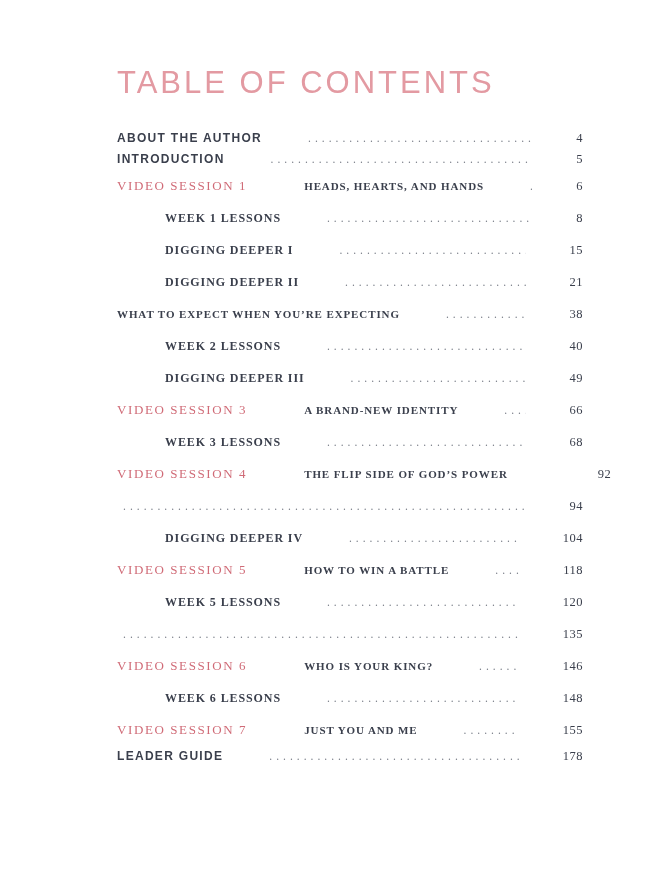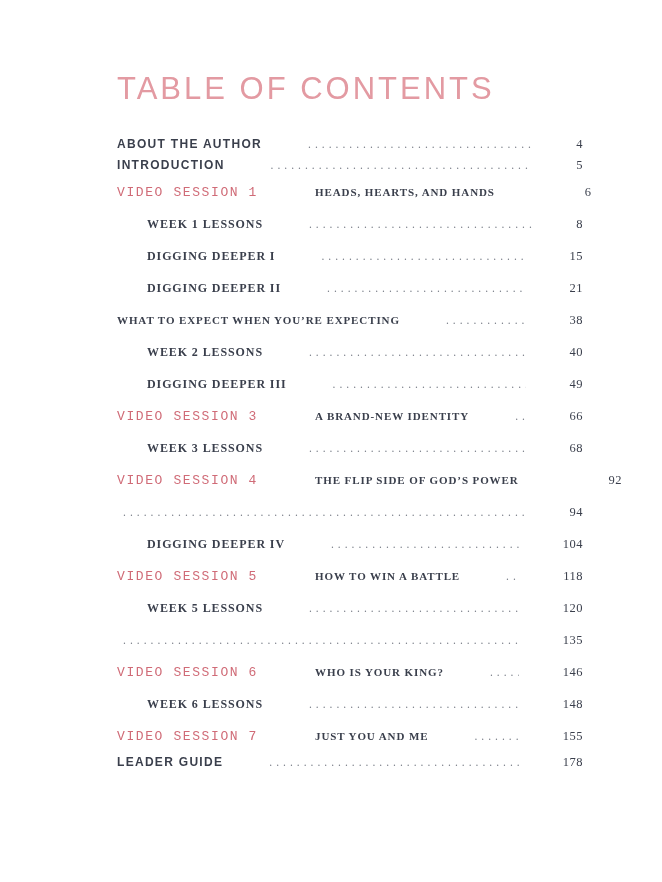--- a/index.html
+++ b/index.html
@@ -28,7 +28,7 @@
     line-height: 1;
     letter-spacing: 3px;
     color: #e39aa2;
-    margin: 9px 0 30px 0;
+    margin: 3px 0 30px 0;
     white-space: nowrap;
   }
   .row {

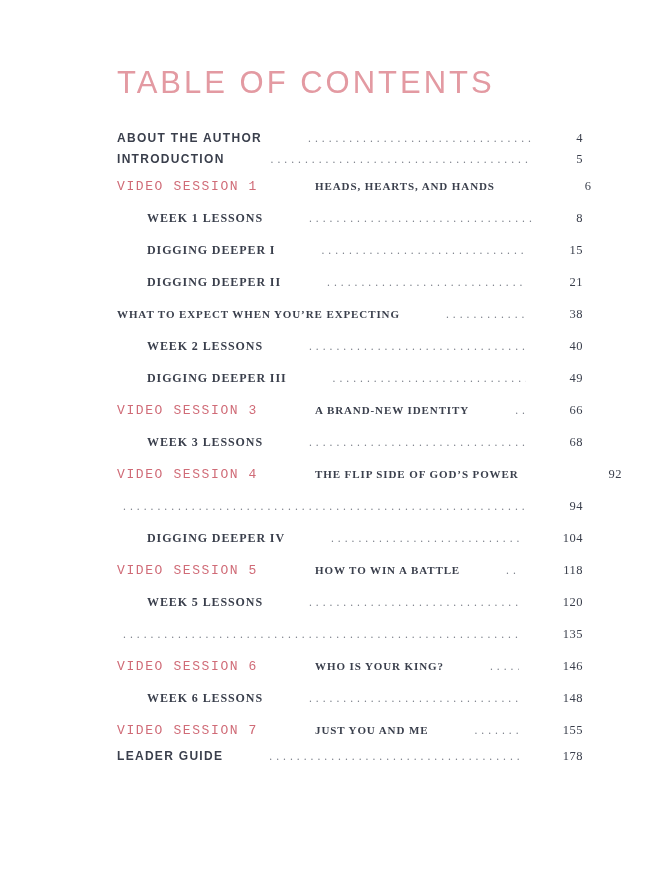--- a/index.html
+++ b/index.html
@@ -51,7 +51,7 @@
     color: #3a3f4c;
   }
   .session-label {
-    font-family: Liberation Mono, monospace;
+    font-family: Liberation Serif, serif;
     font-weight: 400;
     font-size: 13px;
     letter-spacing: 1.6px;

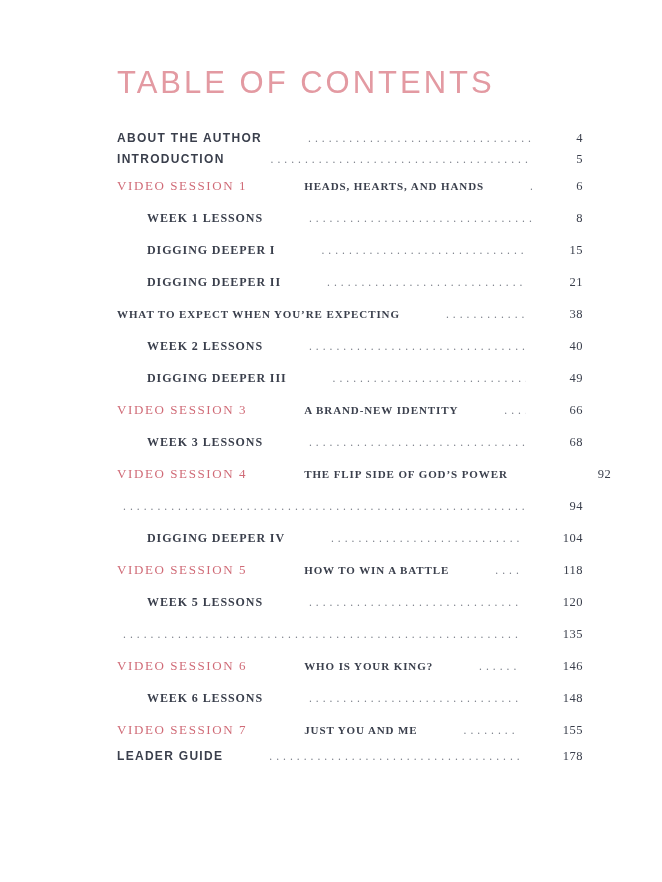--- a/index.html
+++ b/index.html
@@ -66,7 +66,7 @@
     color: #3a3f4c;
   }
   .sub .entry-title {
-    margin-left: 30px;
+    margin-left: 48px;
     font-size: 12px;
   }
   .leader {

